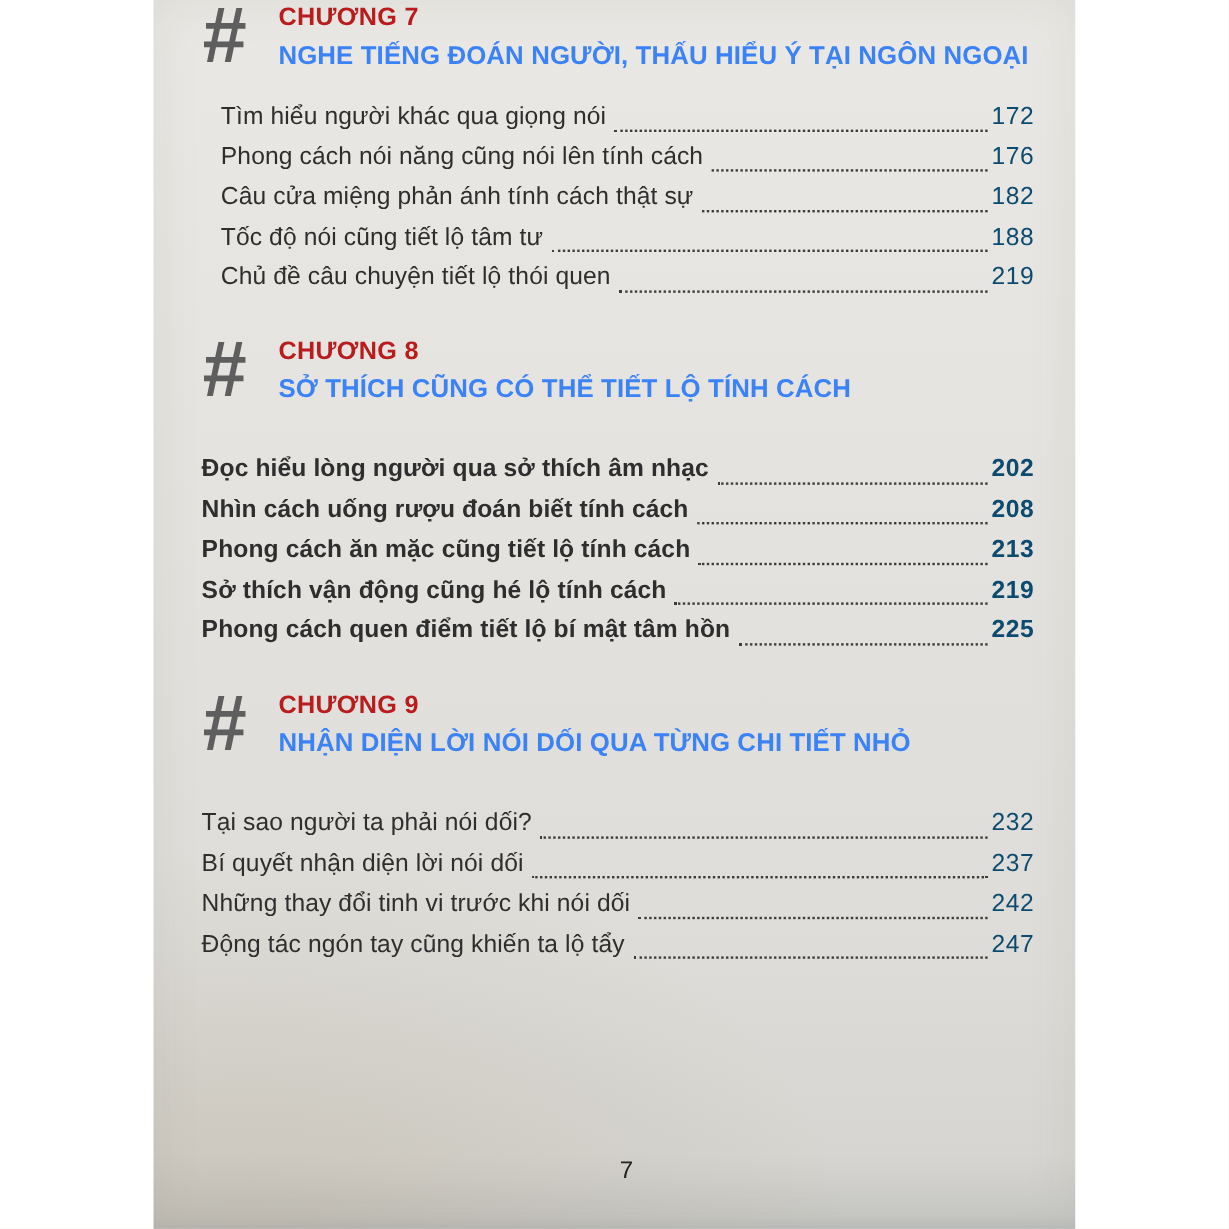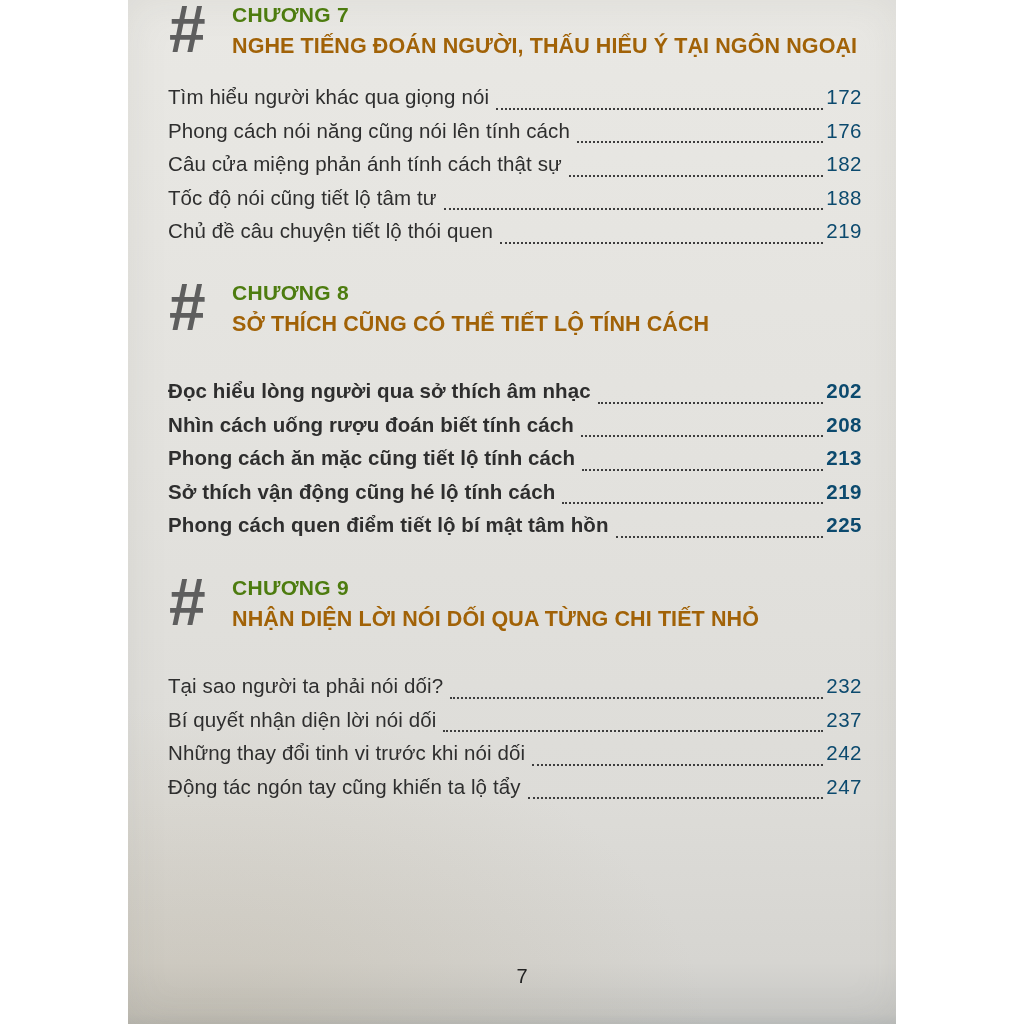--- a/index.html
+++ b/index.html
@@ -41,7 +41,7 @@
   }
   .chapter-text{padding-top:1px;}
   .chapter-label{
-    font-size:21px;font-weight:bold;color:#4d7c0f;letter-spacing:0.3px;line-height:24px;
+    font-size:21px;font-weight:bold;color:#b91c1c;letter-spacing:0.3px;line-height:24px;
   }
   .chapter-title{
     font-size:21.5px;font-weight:bold;color:#a16207;letter-spacing:0.1px;line-height:26px;margin-top:6px;

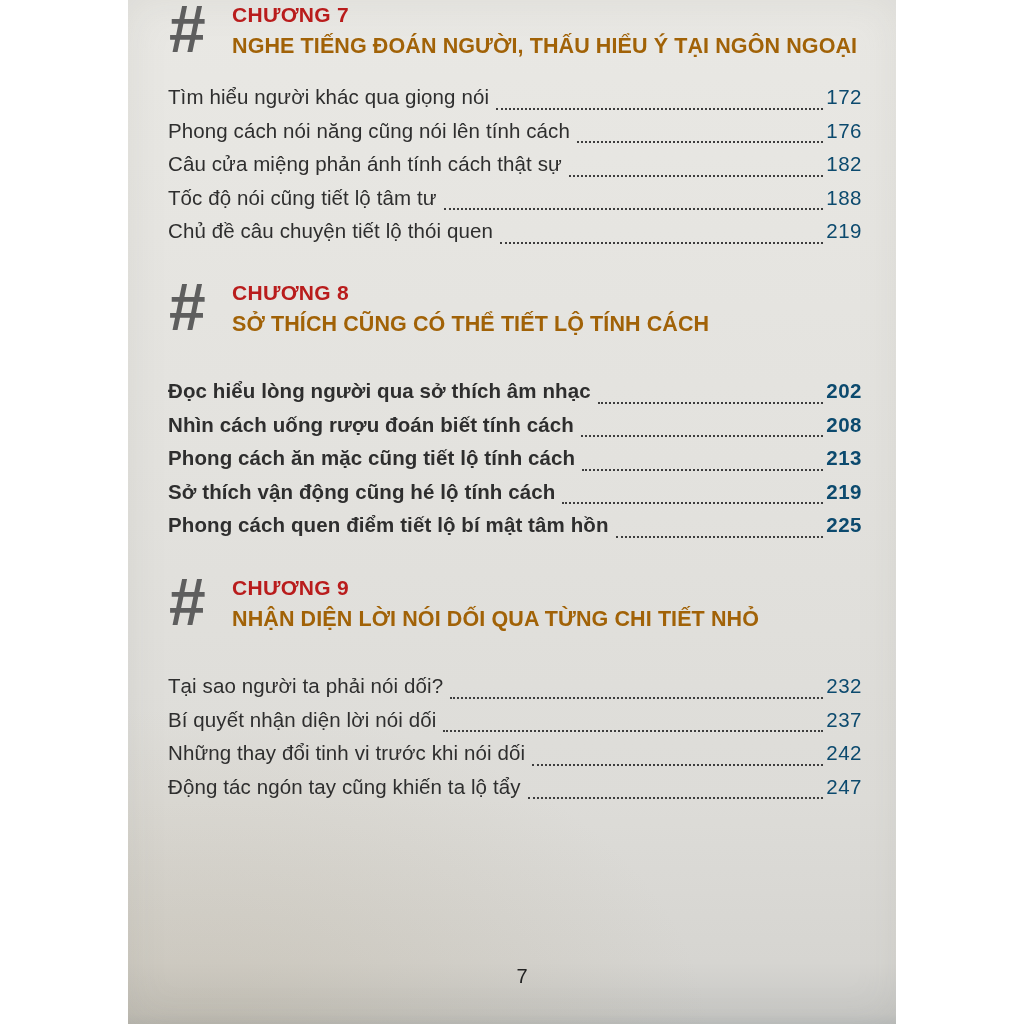--- a/index.html
+++ b/index.html
@@ -44,7 +44,7 @@
     font-size:21px;font-weight:bold;color:#b91c1c;letter-spacing:0.3px;line-height:24px;
   }
   .chapter-title{
-    font-size:21.5px;font-weight:bold;color:#a16207;letter-spacing:0.1px;line-height:26px;margin-top:6px;
+    font-size:21.5px;font-weight:bold;color:#3b82f6;letter-spacing:0.1px;line-height:26px;margin-top:6px;
     white-space:nowrap;
   }
 

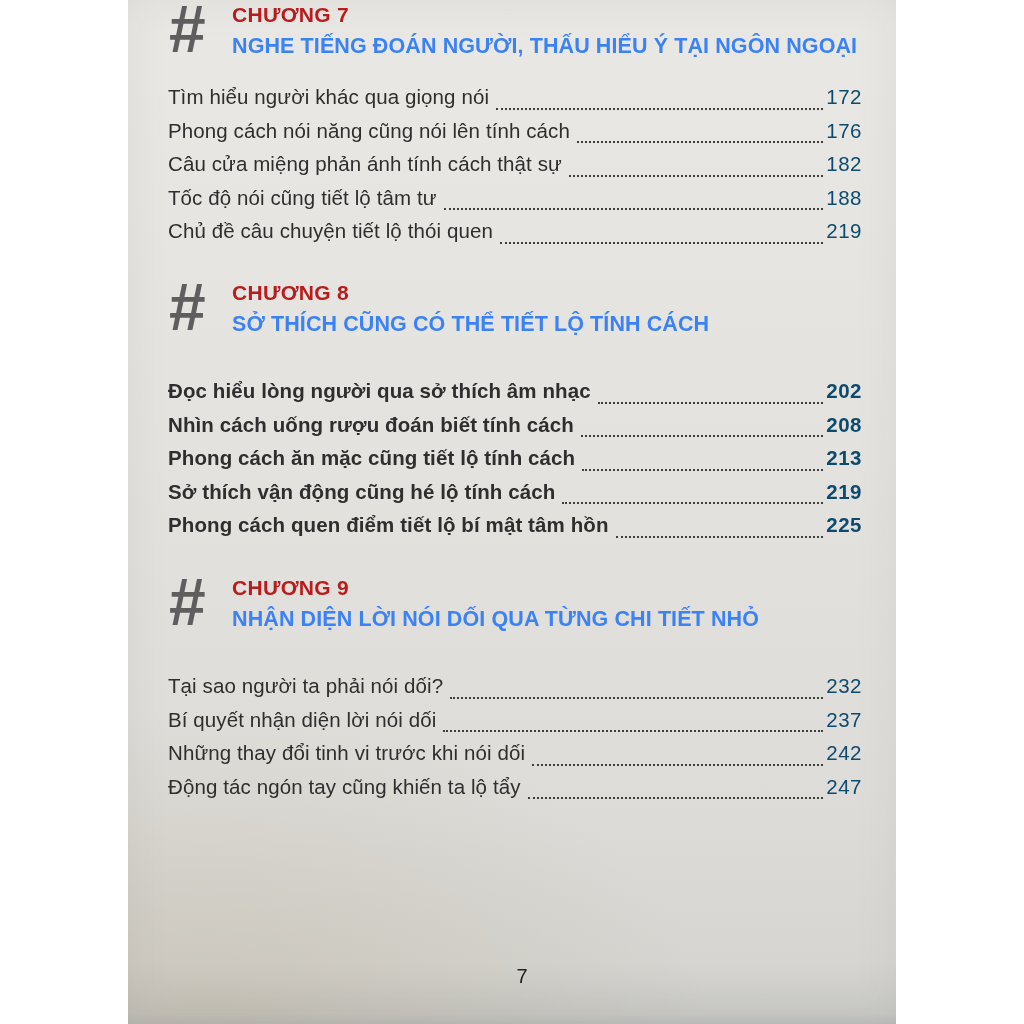--- a/index.html
+++ b/index.html
@@ -83,7 +83,7 @@
     </div>
   </div>
 
-  <div class="abs toc-list" style="top:85px;">
+  <div class="abs toc-list" style="top:85px;margin-left:16px;">
     <div class="toc-row">
       <span class="entry-title">Tìm hiểu người khác qua giọng nói</span>
       <span class="leader"></span>

